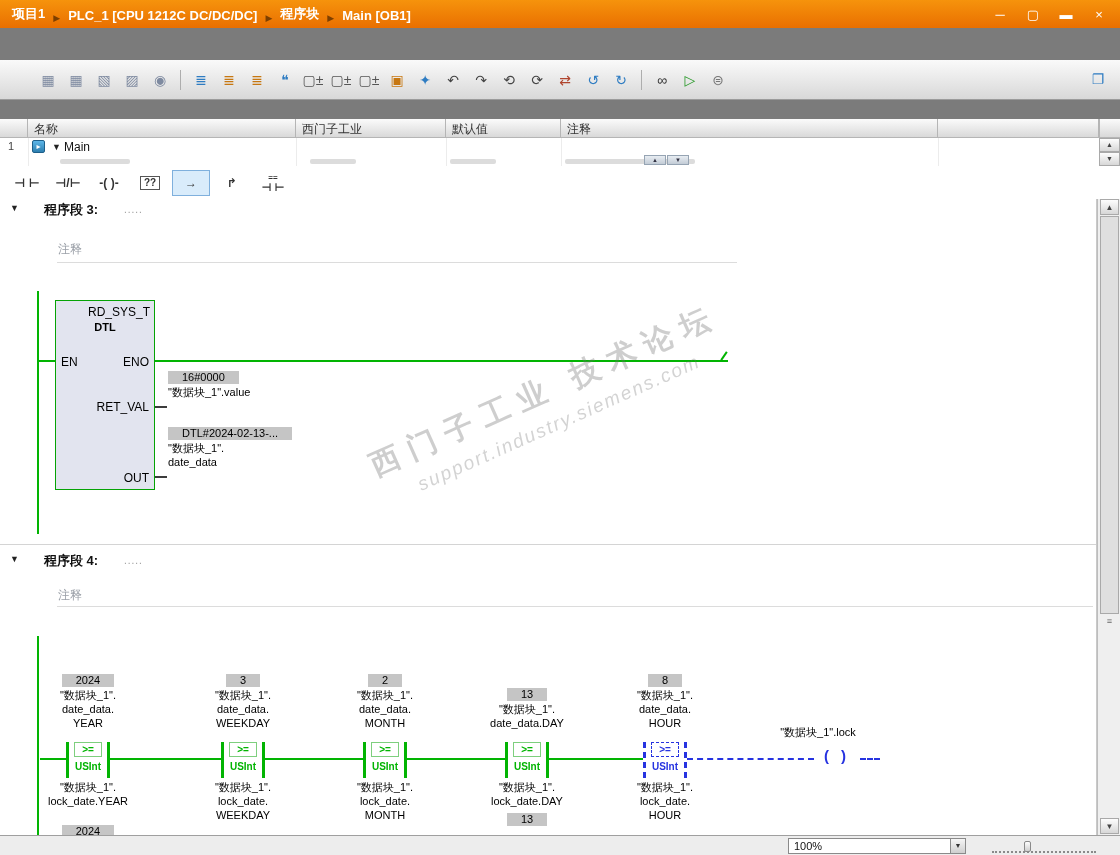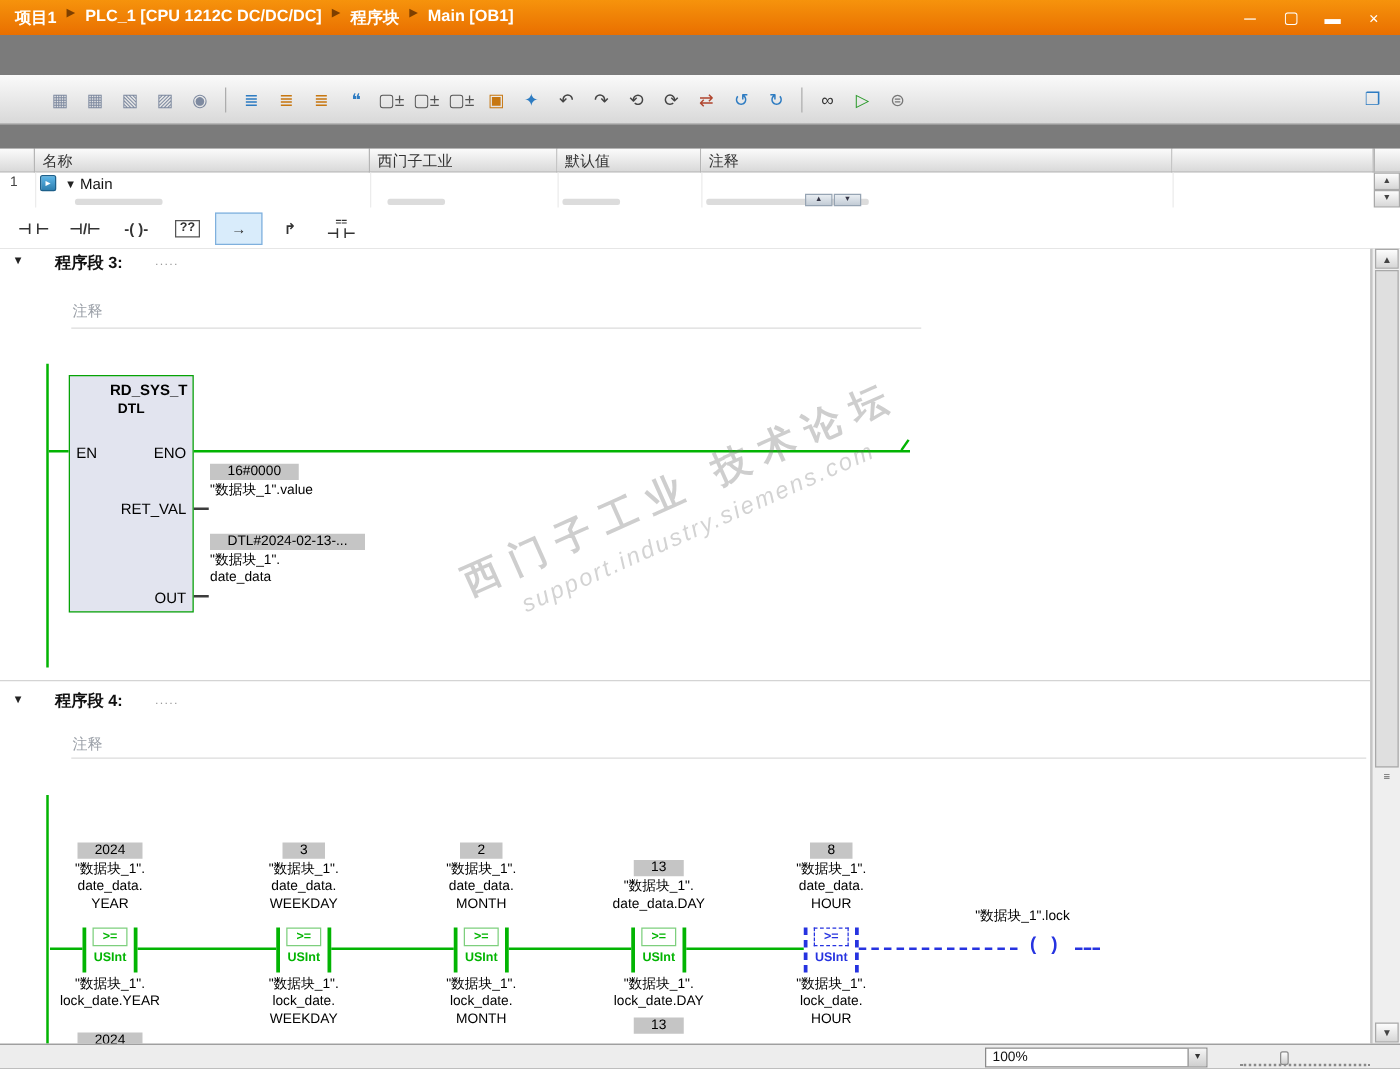--- a/index.html
+++ b/index.html
@@ -9,7 +9,7 @@
 
 
 .titlebar{position:absolute;left:0;top:0;width:1120px;height:28px;background:linear-gradient(#f6930c,#e96f00);display:flex;align-items:center;padding:0 12px;color:#fff;}
-.crumbs{display:flex;align-items:flex-start;gap:8px;font-weight:bold;font-size:13px;white-space:nowrap;}
+.crumbs{display:flex;align-items:flex-end;gap:8px;font-weight:bold;font-size:13px;white-space:nowrap;}
 .crumb-sep{color:#7d3f00;font-size:9px;}
 .winbtns{margin-left:auto;display:flex;gap:15px;align-items:center;font-size:13px;}
 .winbtn{width:18px;text-align:center;cursor:default;}

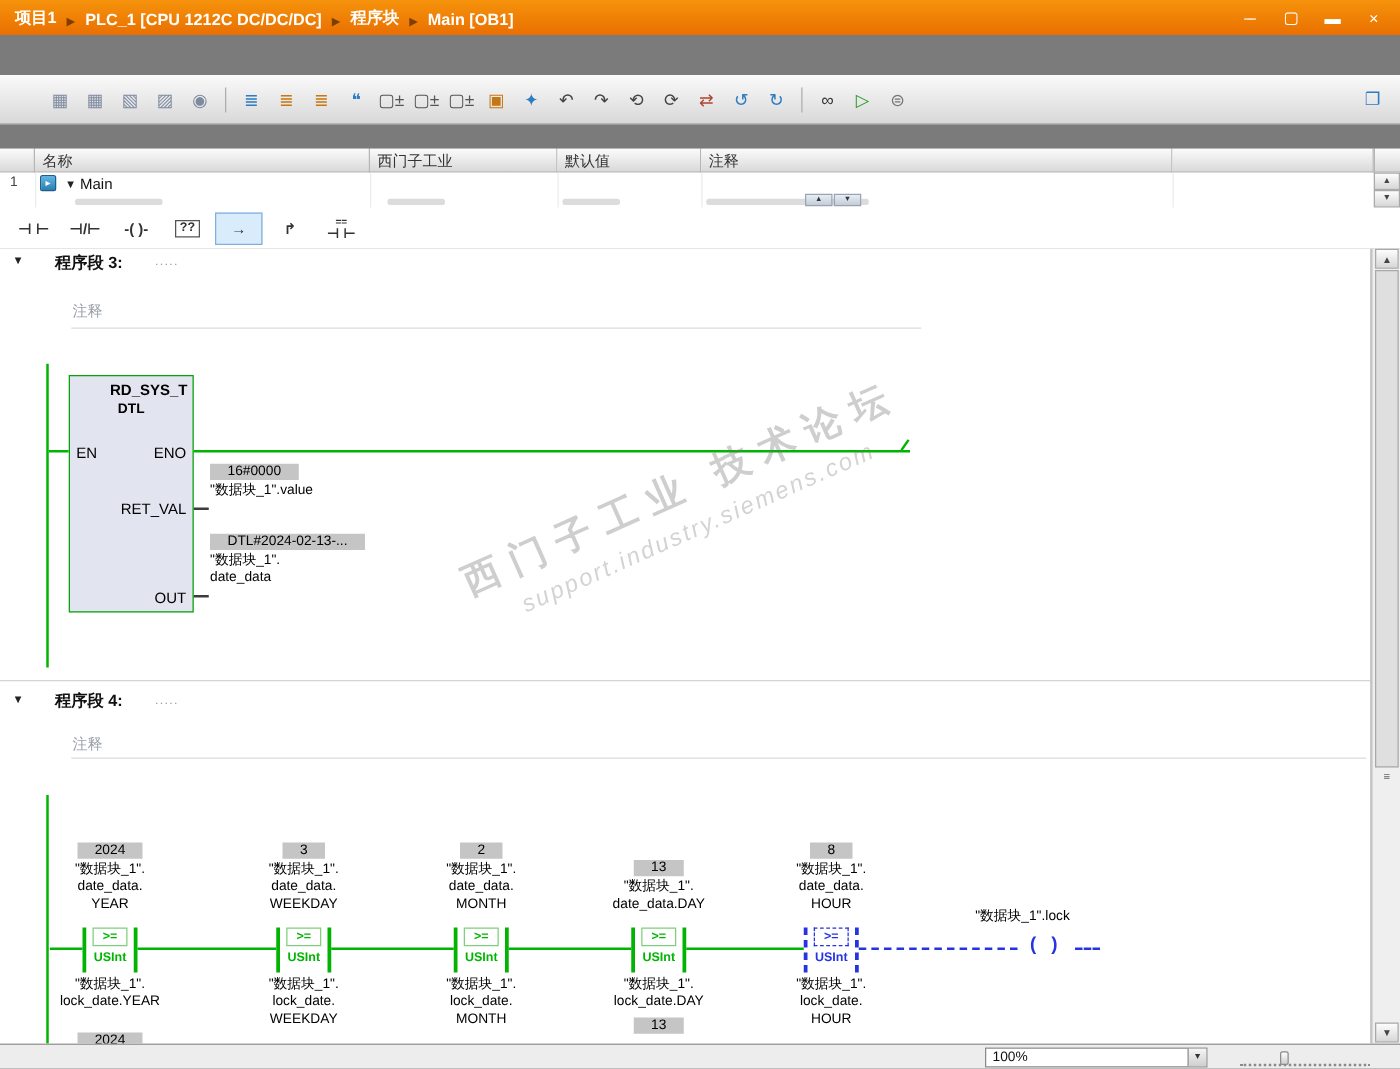--- a/index.html
+++ b/index.html
@@ -62,7 +62,7 @@
 .stub{position:absolute;height:2px;background:#3c3c3c;}
 .endmark{position:absolute;width:10px;height:2px;background:#02b402;transform:rotate(-55deg);}
 .fbox{position:absolute;left:55px;top:101px;width:100px;height:190px;background:#e2e4ef;border:1px solid #05a305;}
-.fbox .t1{margin-top:4px;text-align:center;font-weight:bold;font-size:12px;color:#000;margin-left:28px;}
+.fbox .t1{margin-top:4px;text-align:center;font-weight:normal;font-size:12px;color:#000;margin-left:28px;}
 .fbox .t2{text-align:center;font-weight:bold;font-size:11px;margin-top:2px;color:#000;}
 .pin{position:absolute;font-size:12px;color:#000;}
 .mval{display:inline-block;background:#c5c5c5;color:#000;padding:0 14px;font-size:11px;line-height:13px;}

